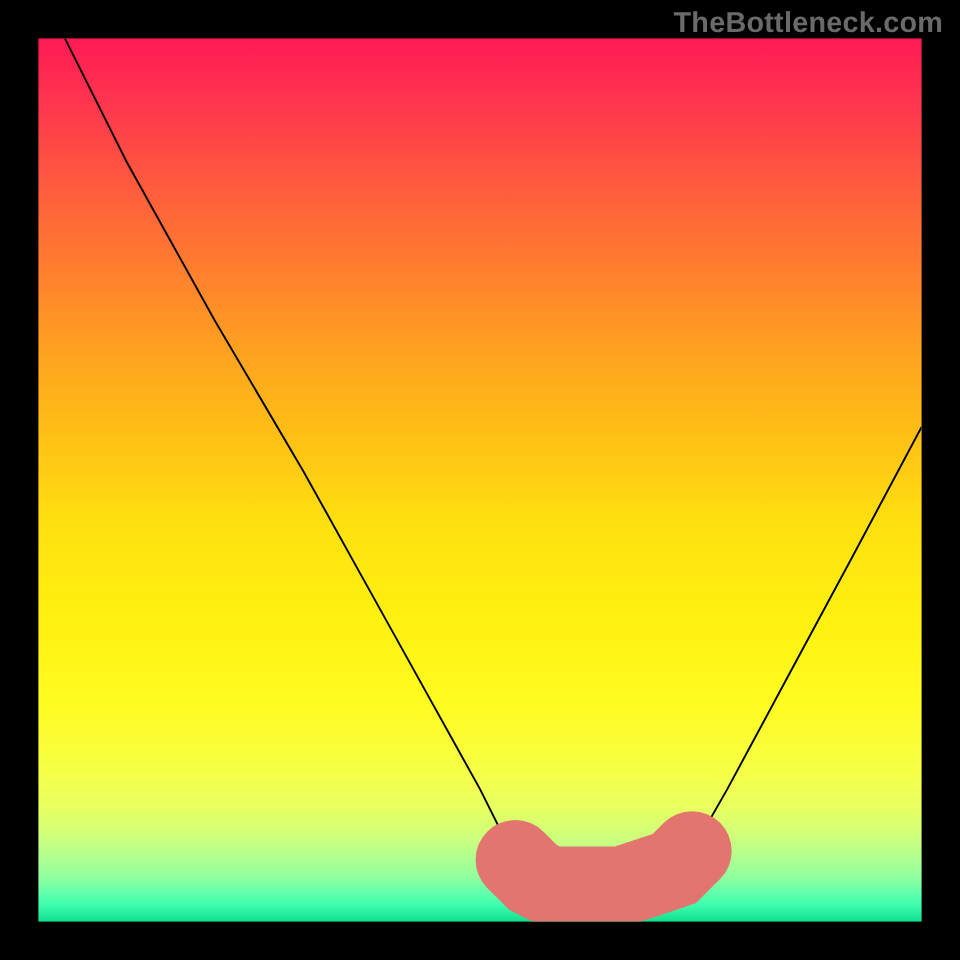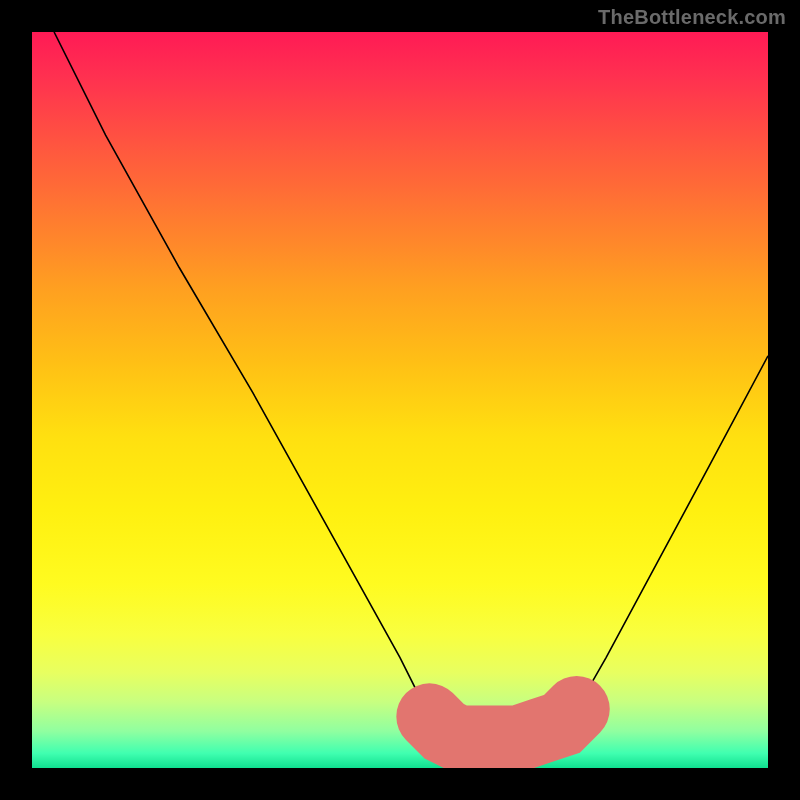--- a/index.html
+++ b/index.html
@@ -48,7 +48,7 @@
     top: 6px;
     right: 14px;
     font-family: Arial, Helvetica, sans-serif;
-    font-size: 20px;
+    font-size: 24px;
     font-weight: bold;
     color: #6a6a6a;
     letter-spacing: 0.2px;

